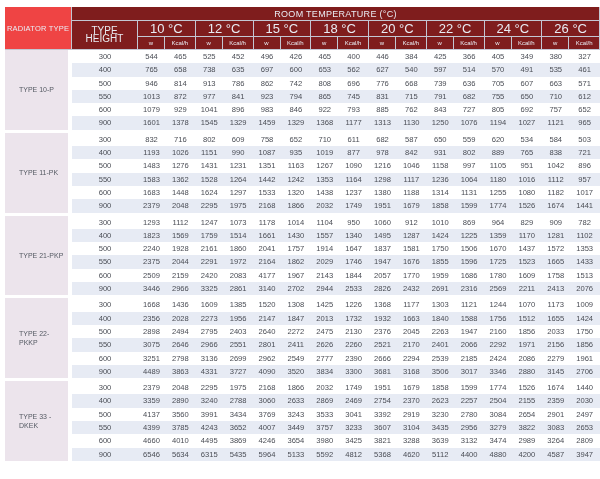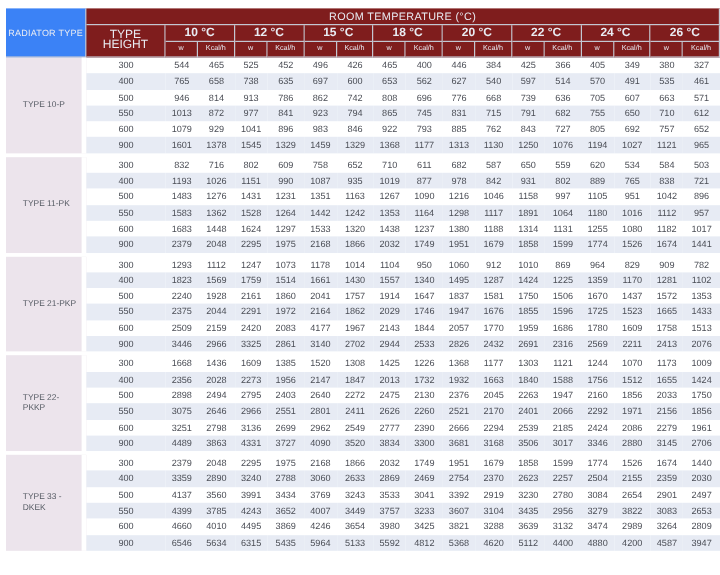--- a/index.html
+++ b/index.html
@@ -7,7 +7,7 @@
   .wrap { position: absolute; left: 5px; top: 7px; width: 595px; }
   table { border-collapse: separate; border-spacing: 0; width: 595px; table-layout: fixed; }
   th { background: #7f1d1d; color: #e9ecf3; font-weight: normal; text-align: center; padding: 0; border-right: 1px solid #c3c7d2; border-bottom: 1px solid #c3c7d2; }
-  th.rt { font-size: 7.5px; line-height: 9px; letter-spacing: 0.2px; background: #3b82f6; }
+  th.rt { font-size: 7.5px; line-height: 9px; letter-spacing: 0.2px; background: #ef4444; }
   th.title { font-size: 9px; height: 13px; letter-spacing: 0.3px; }
   th.th-height { font-size: 10px; line-height: 8px; }
   th.temp { font-size: 10px; height: 13px; font-weight: bold; }

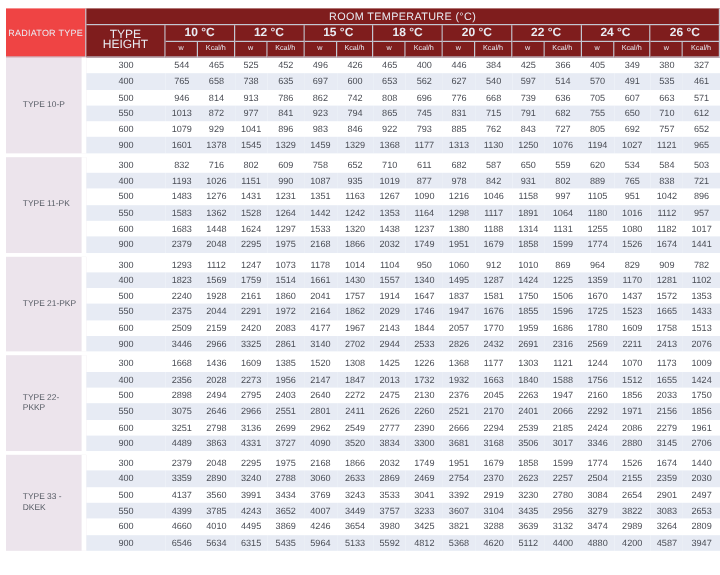--- a/index.html
+++ b/index.html
@@ -10,7 +10,7 @@
   th.rt { font-size: 7.5px; line-height: 9px; letter-spacing: 0.2px; background: #ef4444; }
   th.title { font-size: 9px; height: 13px; letter-spacing: 0.3px; }
   th.th-height { font-size: 10px; line-height: 8px; }
-  th.temp { font-size: 10px; height: 13px; font-weight: bold; }
+  th.temp { font-size: 13px; height: 13px; }
   th.unit { font-size: 6px; height: 12px; }
   td { font-size: 7.6px; color: #4a4d55; text-align: center; padding: 0; height: 13.3px; line-height: 13.3px; white-space: nowrap; }
   td.type { background: #ece4ec; color: #555a63; font-size: 7px; text-align: left; padding-left: 14px; line-height: 9px; border-right: 4px solid #ffffff; }

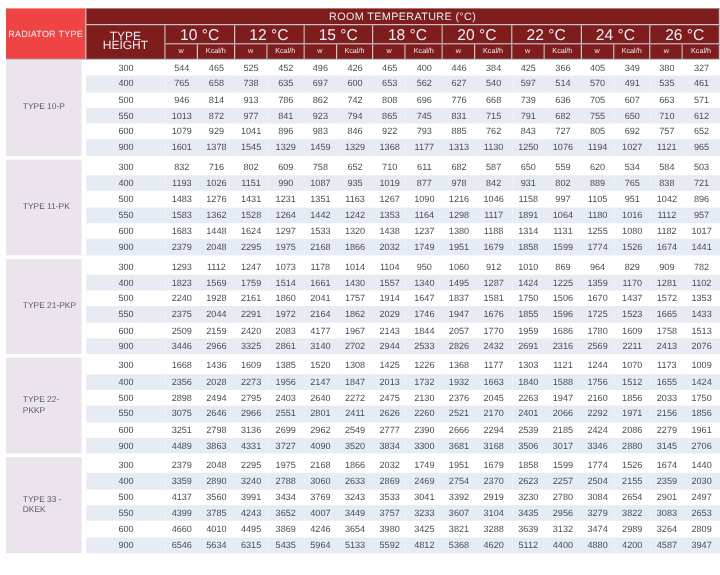--- a/index.html
+++ b/index.html
@@ -267,7 +267,7 @@
           <td class="v">1164</td>
           <td class="v">1298</td>
           <td class="v">1117</td>
-          <td class="v">1891</td>
+          <td class="v">1236</td>
           <td class="v">1064</td>
           <td class="v">1180</td>
           <td class="v">1016</td>

